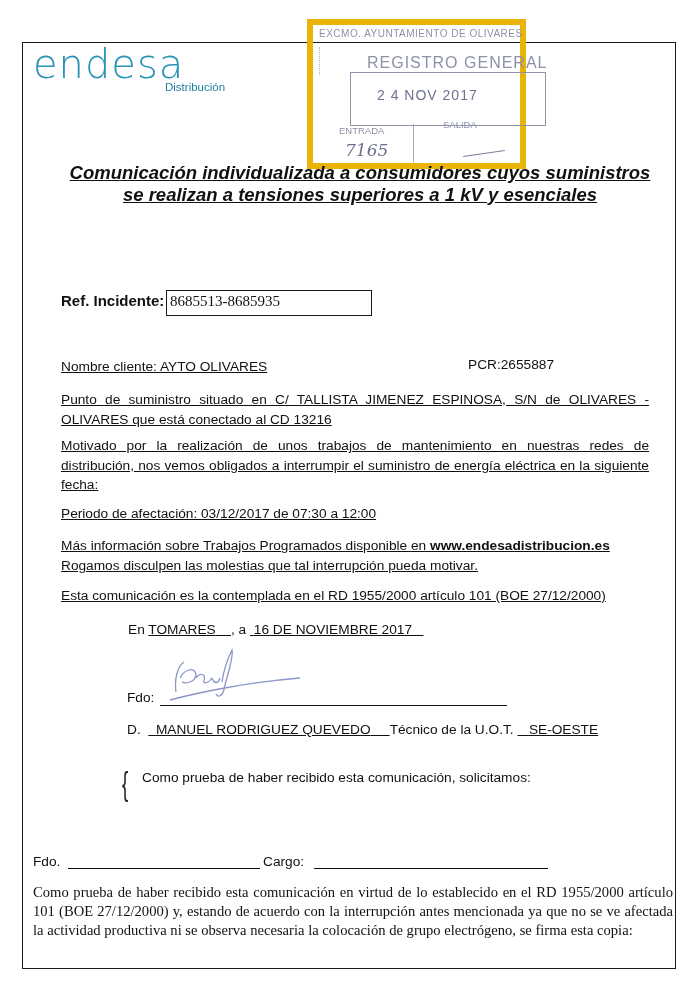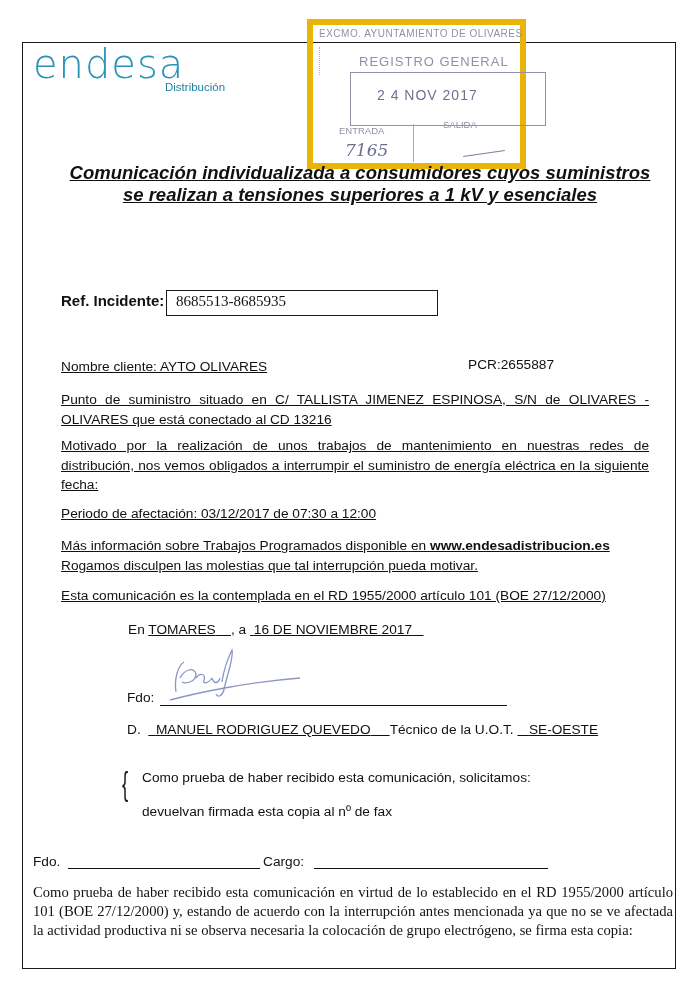--- a/index.html
+++ b/index.html
@@ -11,7 +11,7 @@
 
   .stamp { position: absolute; left: 307px; top: 19px; width: 207px; height: 138px; border: 6px solid #eab308; color: #8d91a8; }
   .stamp .stamp-top { position: absolute; left: 6px; top: 3px; font-size: 10px; letter-spacing: 0.5px; white-space: nowrap; }
-  .stamp .stamp-reg { position: absolute; left: 46px; top: 29px; font-size: 13px; letter-spacing: 1px; white-space: nowrap; text-align: right; }
+  .stamp .stamp-reg { position: absolute; left: 54px; top: 29px; font-size: 16px; letter-spacing: 1px; white-space: nowrap; text-align: right; }
   .stamp .stamp-date-box { position: absolute; left: 37px; top: 47px; width: 146px; height: 52px; border: 1px solid #8f93a8; padding-left: 48px; }
   .stamp .stamp-date { position: absolute; left: 26px; top: 14px; font-size: 14px; color: #6d7290; letter-spacing: 1px; font-family: "Liberation Sans Narrow", "Liberation Sans", sans-serif; }
   .stamp .stamp-divider { position: absolute; left: 100px; top: 99px; width: 1px; height: 38px; background: #a7aab8; }

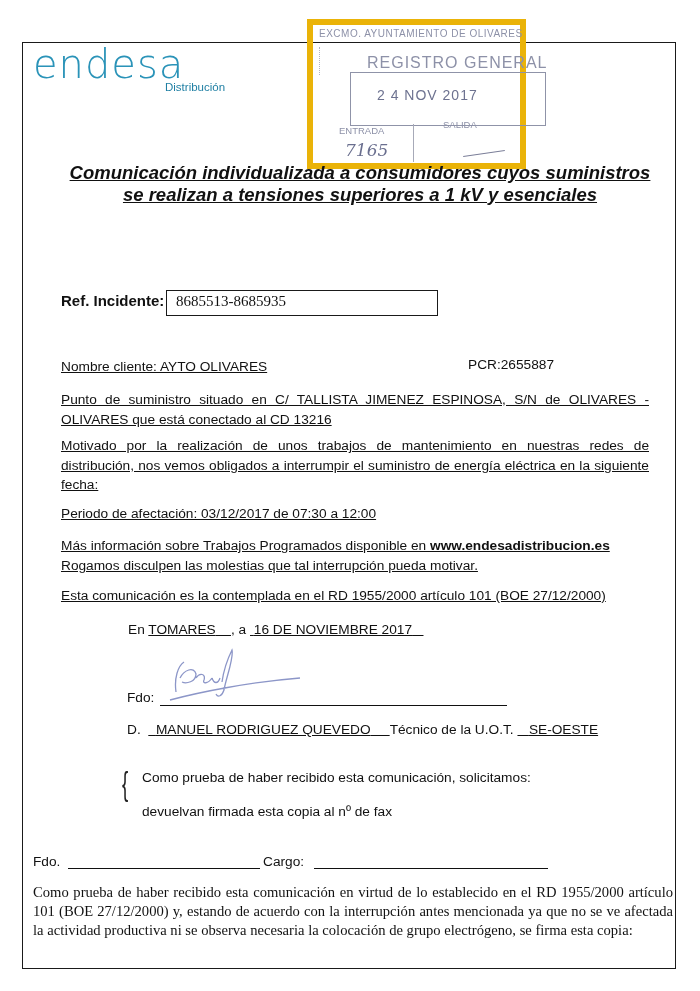--- a/index.html
+++ b/index.html
@@ -24,7 +24,7 @@
   .title { position: absolute; left: 60px; top: 162px; width: 600px; text-align: center; font-size: 18.5px; font-weight: bold; font-style: italic; text-decoration: underline; line-height: 21.5px; }
 
   .ref-label { position: absolute; left: 61px; top: 292px; font-size: 15px; font-weight: bold; }
-  .ref-box { position: absolute; left: 166px; top: 290px; width: 272px; height: 26px; border: 1.4px solid #1a1a1a; box-sizing: border-box; font-family: "Liberation Serif", serif; font-size: 15px; padding: 2px 0 0 9px; }
+  .ref-box { position: absolute; left: 166px; top: 290px; width: 206px; height: 26px; border: 1.4px solid #1a1a1a; box-sizing: border-box; font-family: "Liberation Serif", serif; font-size: 15px; padding: 2px 0 0 3px; }
 
   .p { position: absolute; left: 61px; width: 588px; font-size: 13.7px; line-height: 19.5px; text-align: justify; text-decoration: underline; }
   .p b { font-weight: bold; }

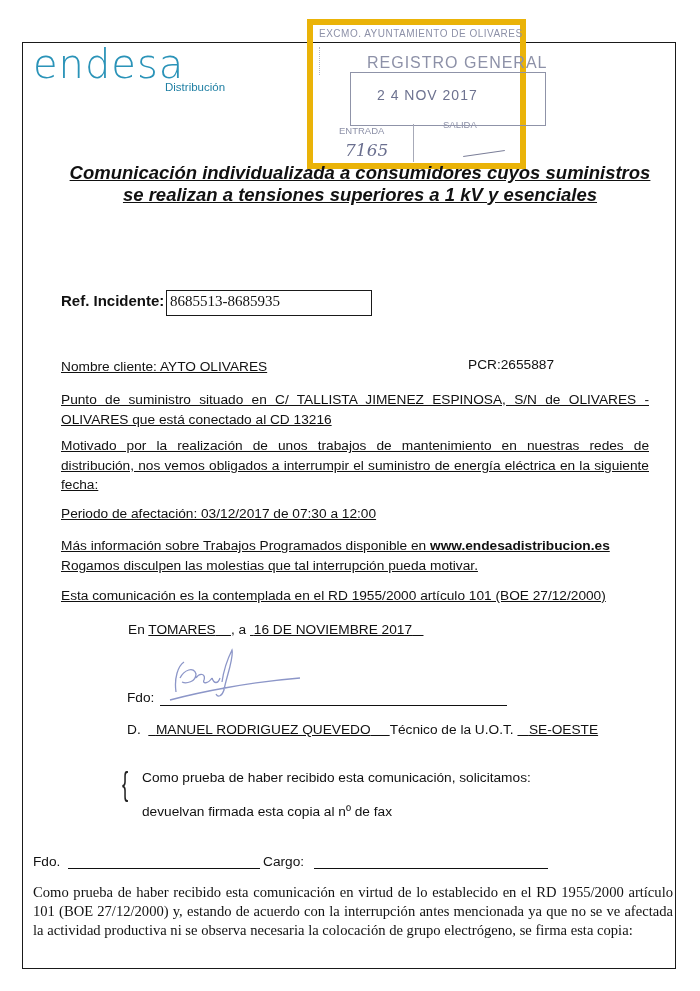--- a/index.html
+++ b/index.html
@@ -114,7 +114,6 @@
 <div class="brace">{</div>
 <div class="req">Como prueba de haber recibido esta comunicación, solicitamos:</div>
 <div class="req-items">
-  <div>devuelvan firmada esta copia al nº de fax</div>
 </div>
 
 <div class="fdo2">Fdo.</div>

